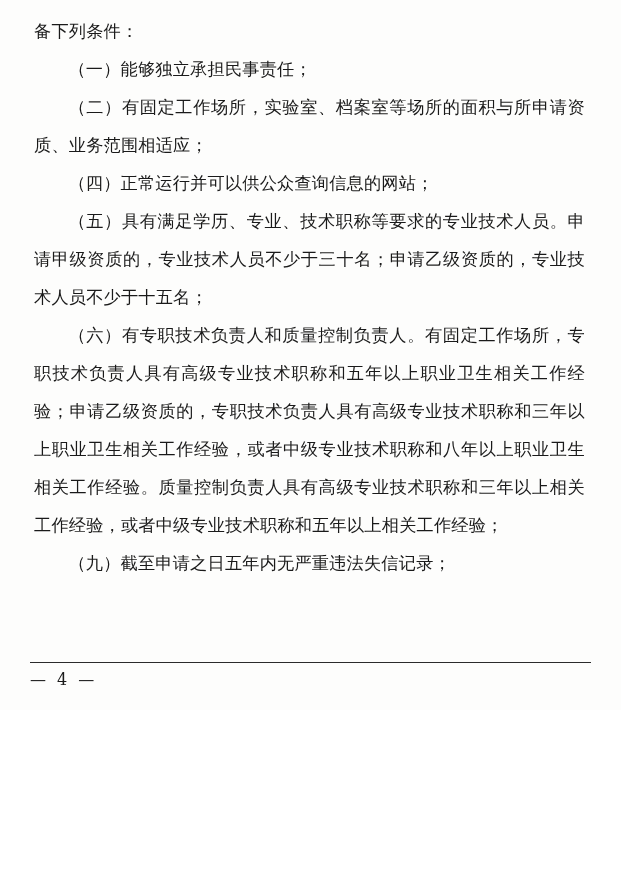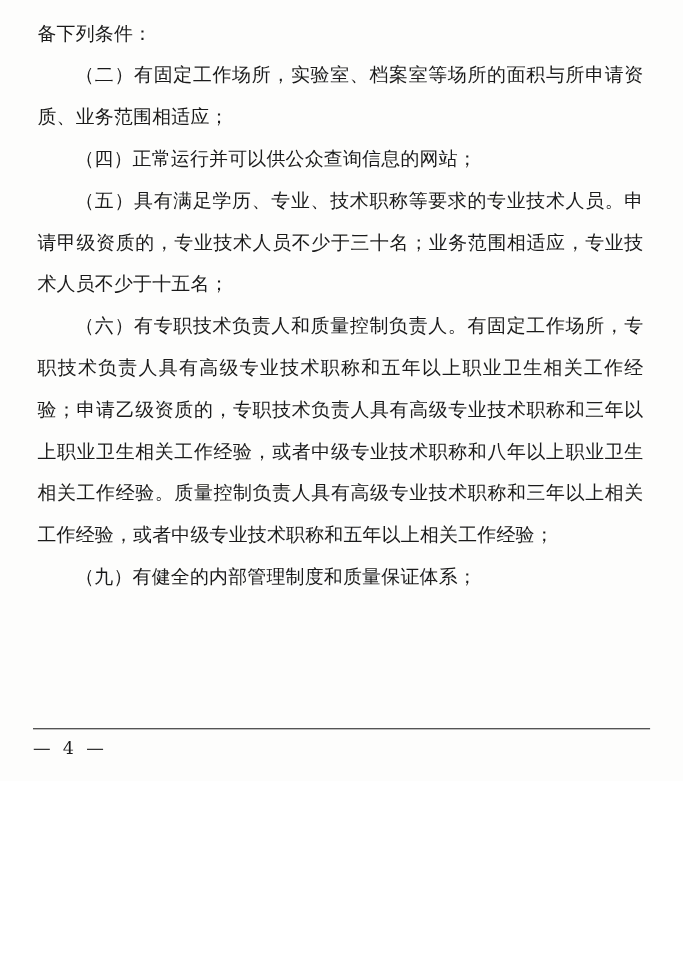--- a/index.html
+++ b/index.html
@@ -68,6 +68,7 @@
 
   <div class="doc-body">
     <p class="para">备下列条件：</p>
+    <p class="para indent">（一）能够独立承担民事责任；</p>
     <p class="para indent">（二）有固定工作场所，实验室、档案室等场所的面积与所申请资质、业务范围相适应；</p>
     <p class="para indent">（四）正常运行并可以供公众查询信息的网站；</p>
     <p class="para indent">（五）具有满足学历、专业、技术职称等要求的专业技术人员。申请甲级资质的，专业技术人员不少于三十名；业务范围相适应，专业技术人员不少于十五名；</p>

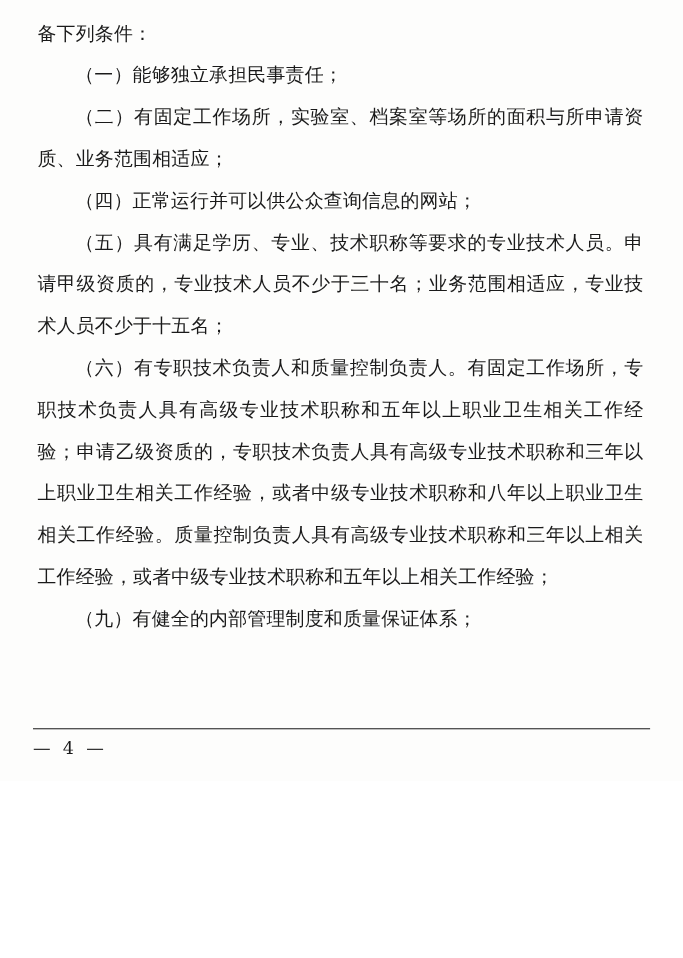--- a/index.html
+++ b/index.html
@@ -71,7 +71,7 @@
     <p class="para indent">（一）能够独立承担民事责任；</p>
     <p class="para indent">（二）有固定工作场所，实验室、档案室等场所的面积与所申请资质、业务范围相适应；</p>
     <p class="para indent">（四）正常运行并可以供公众查询信息的网站；</p>
-    <p class="para indent">（五）具有满足学历、专业、技术职称等要求的专业技术人员。申请甲级资质的，专业技术人员不少于三十名；业务范围相适应，专业技术人员不少于十五名；</p>
+    <p class="para indent">（五）具有满足学历、专业、技术职称等要求的专业技术人员。申请甲级资质的，专业技术人员不少于三十名；申请乙级资质的，专业技术人员不少于十五名；</p>
     <p class="para indent">（六）有专职技术负责人和质量控制负责人。有固定工作场所，专职技术负责人具有高级专业技术职称和五年以上职业卫生相关工作经验；申请乙级资质的，专职技术负责人具有高级专业技术职称和三年以上职业卫生相关工作经验，或者中级专业技术职称和八年以上职业卫生相关工作经验。质量控制负责人具有高级专业技术职称和三年以上相关工作经验，或者中级专业技术职称和五年以上相关工作经验；</p>
     <p class="para indent">（九）有健全的内部管理制度和质量保证体系；</p>
   </div>

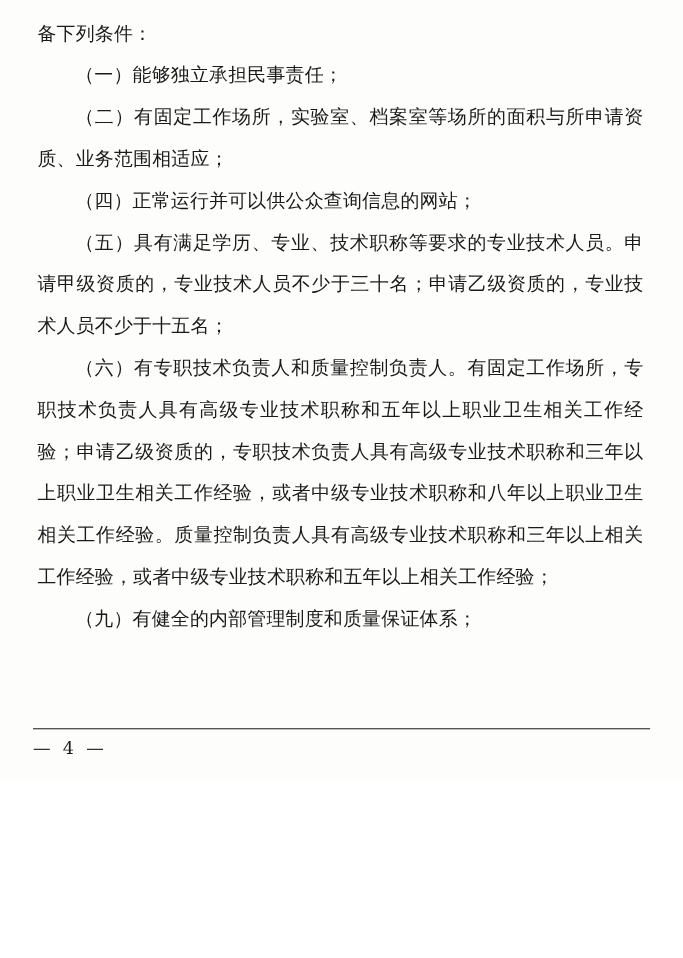--- a/index.html
+++ b/index.html
@@ -73,7 +73,7 @@
     <p class="para indent">（四）正常运行并可以供公众查询信息的网站；</p>
     <p class="para indent">（五）具有满足学历、专业、技术职称等要求的专业技术人员。申请甲级资质的，专业技术人员不少于三十名；申请乙级资质的，专业技术人员不少于十五名；</p>
     <p class="para indent">（六）有专职技术负责人和质量控制负责人。有固定工作场所，专职技术负责人具有高级专业技术职称和五年以上职业卫生相关工作经验；申请乙级资质的，专职技术负责人具有高级专业技术职称和三年以上职业卫生相关工作经验，或者中级专业技术职称和八年以上职业卫生相关工作经验。质量控制负责人具有高级专业技术职称和三年以上相关工作经验，或者中级专业技术职称和五年以上相关工作经验；</p>
-    <p class="para indent">（九）有健全的内部管理制度和质量保证体系；</p>
+    <p class="para indent">（九）截至申请之日五年内无严重违法失信记录；</p>
   </div>
 
   <div class="footer">

